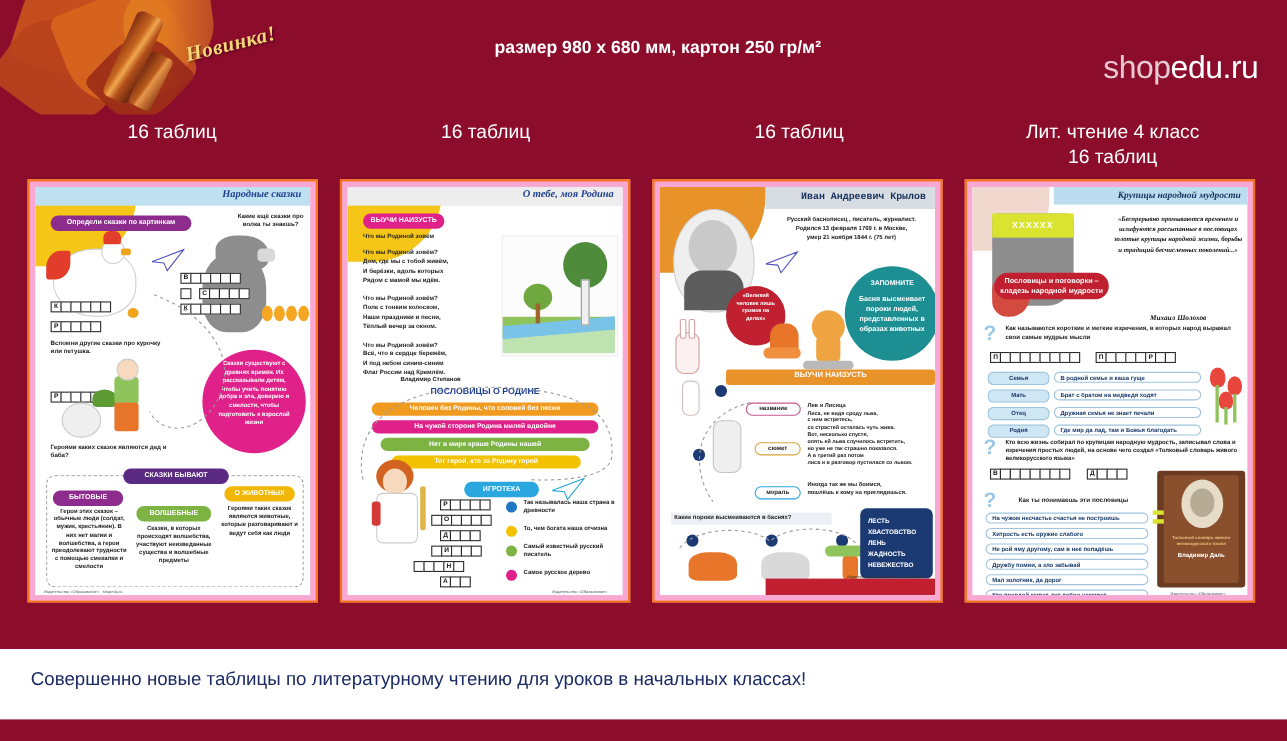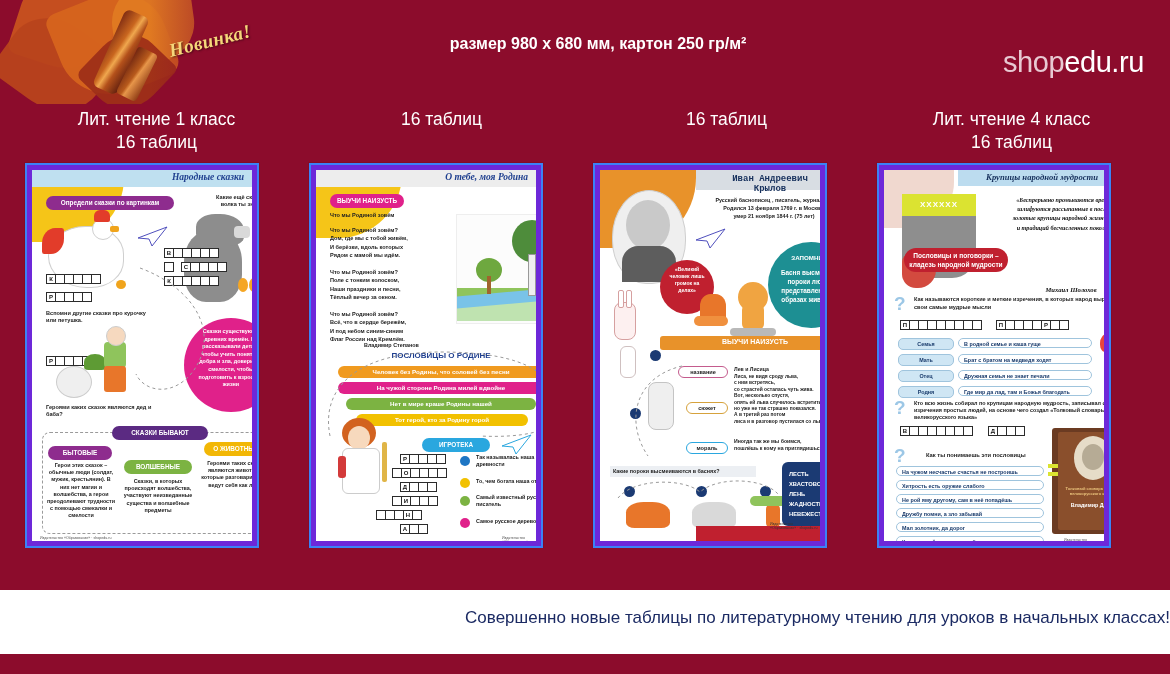--- a/index.html
+++ b/index.html
@@ -141,7 +141,6 @@
 
   <div class="coltitles">
     <div class="coltitle" style="left:14px">
-      <div>Лит. чтение 1 класс</div>
       <div>16 таблиц</div>
     </div>
     <div class="coltitle" style="left:299px">

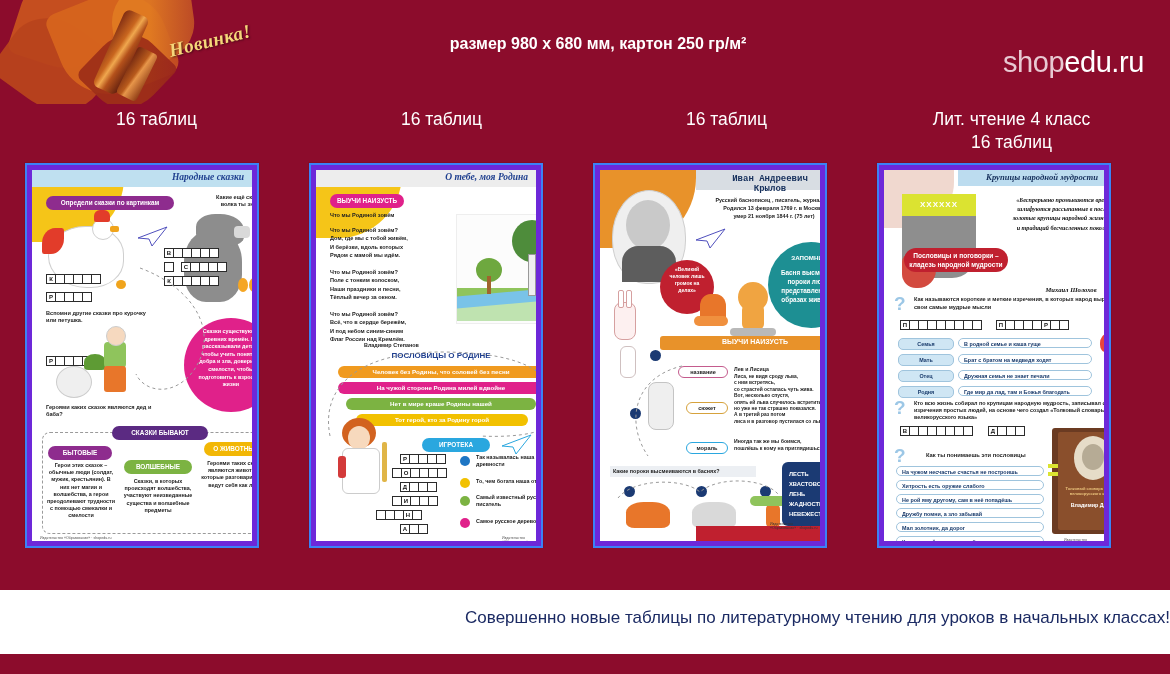--- a/index.html
+++ b/index.html
@@ -47,8 +47,8 @@
 
   
   .posters{position:absolute;left:0;top:163px;width:1170px;height:385px;}
-  .poster{position:absolute;top:0;width:234px;height:385px;background:#6d28d9;
-    border:2px solid #3b82f6;box-sizing:border-box;overflow:hidden;
+  .poster{position:absolute;top:0;width:264px;height:385px;background:#f9a8d4;
+    border:2px solid #f97316;box-sizing:border-box;overflow:hidden;
     box-shadow:0 0 0 1px rgba(0,0,0,.06);}
   .pinner{position:absolute;inset:5px;background:#fff;overflow:hidden;}
 

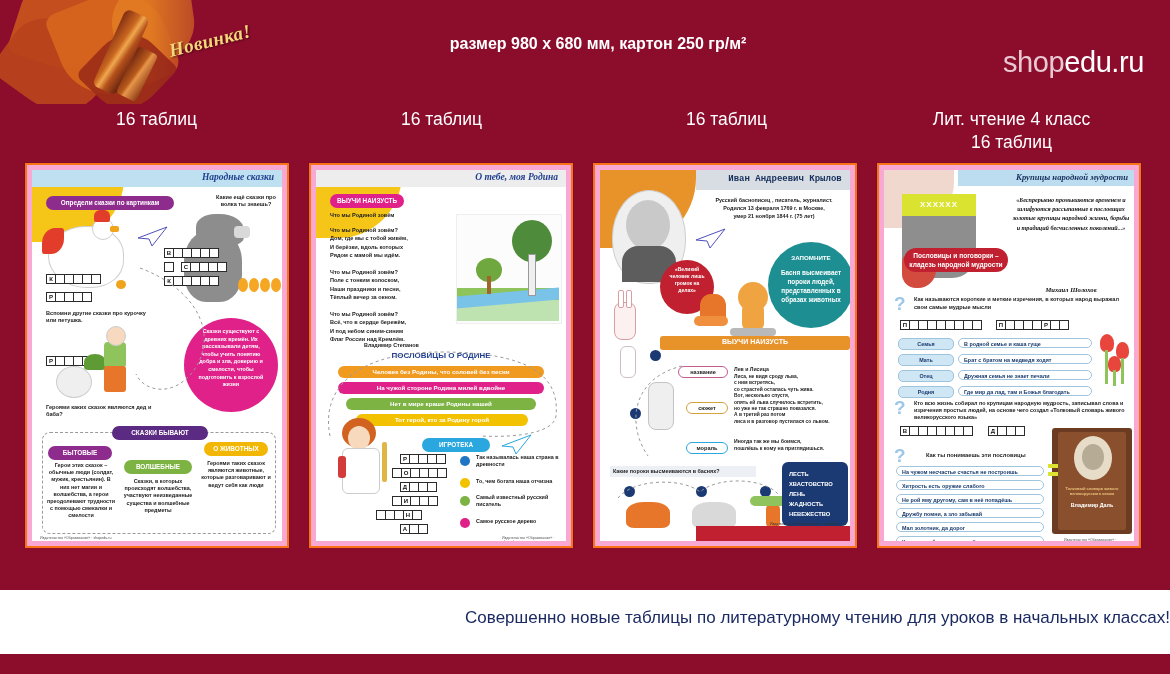--- a/index.html
+++ b/index.html
@@ -77,7 +77,7 @@
   
   .lowerband{position:absolute;left:0;top:548px;width:1170px;height:38px;background:#8c0c2c;}
   .rule{position:absolute;left:0;top:584px;width:1170px;height:4px;background:#8c0c2c;}
-  .footer{position:absolute;left:0;top:590px;width:1170px;height:64px;background:#ffffff;text-align:right;}
+  .footer{position:absolute;left:0;top:590px;width:1170px;height:64px;background:#ffffff;}
   .footer p{margin:0;color:#1b2a63;font-size:17px;line-height:28px;padding-left:28px;}
   .footer p.first{padding-top:14px;}
   .footer b{font-weight:bold;}

